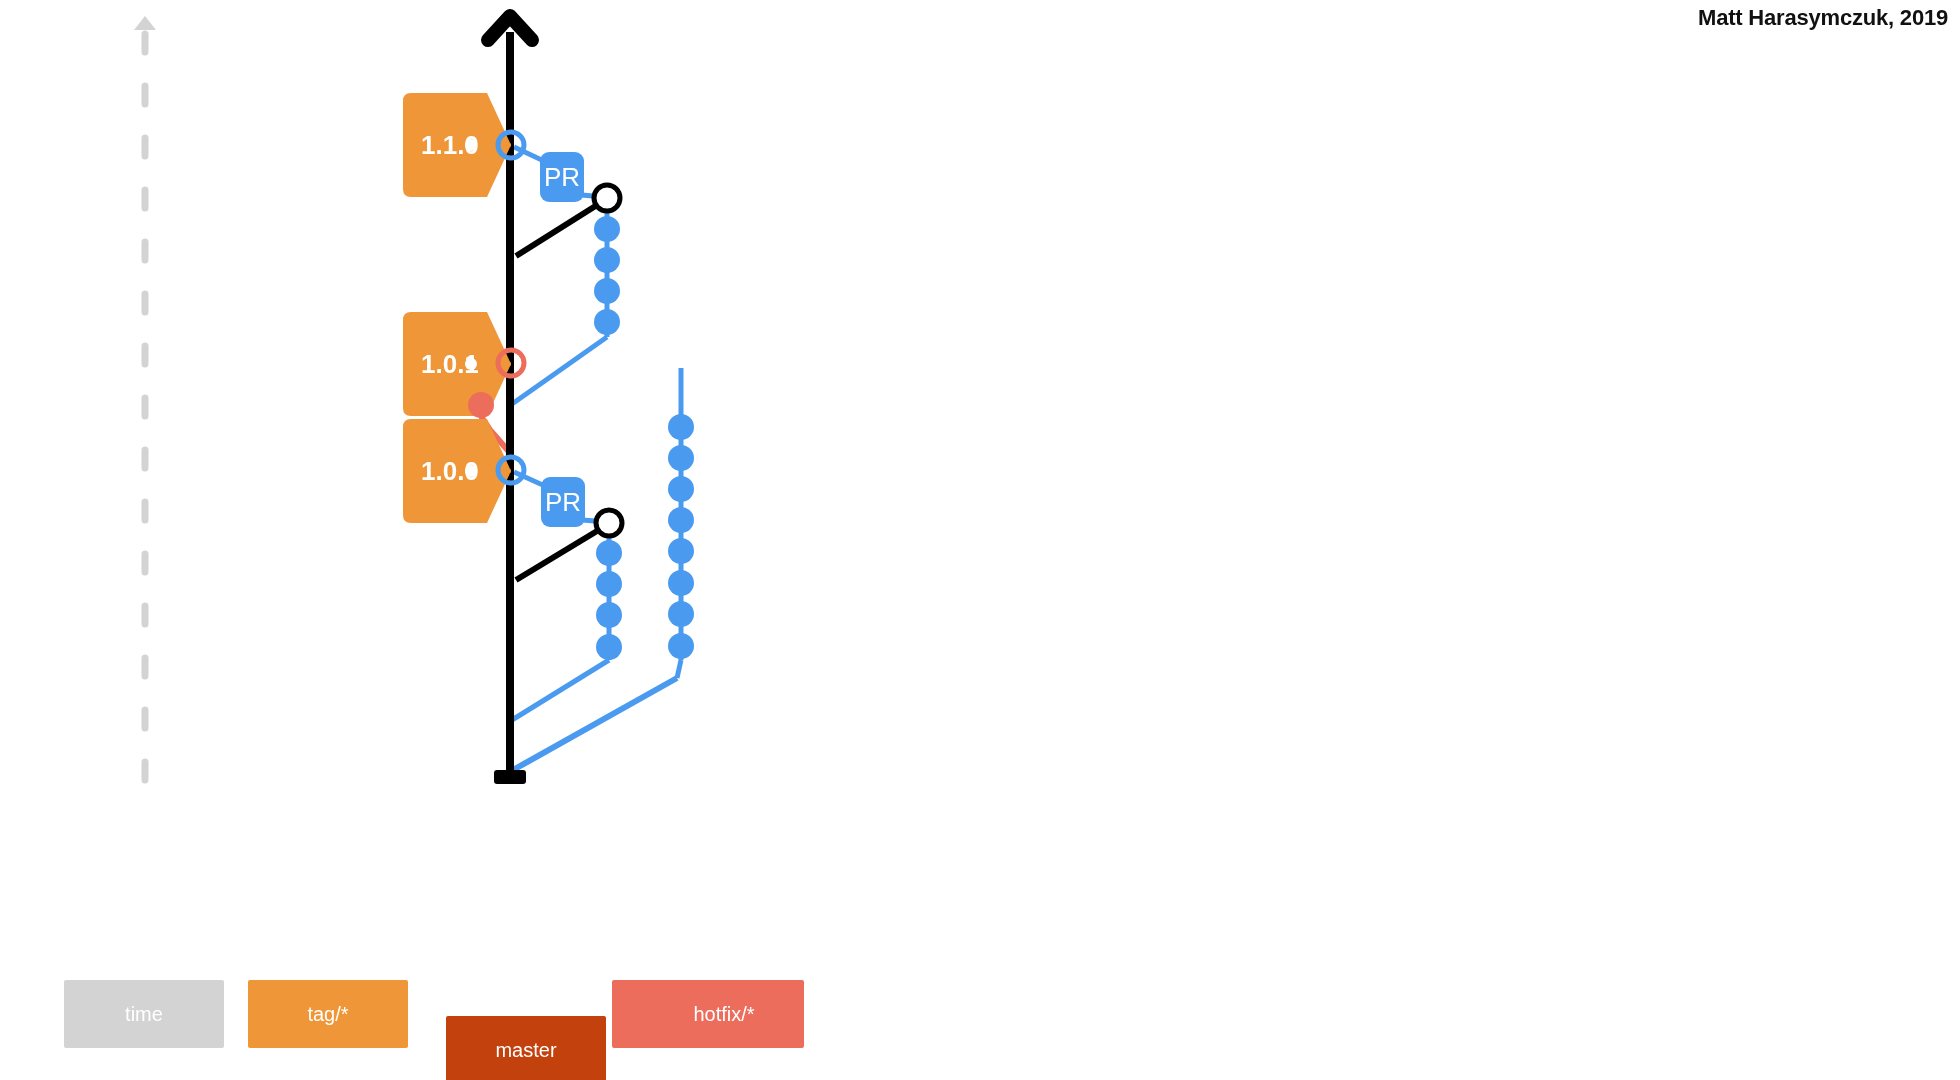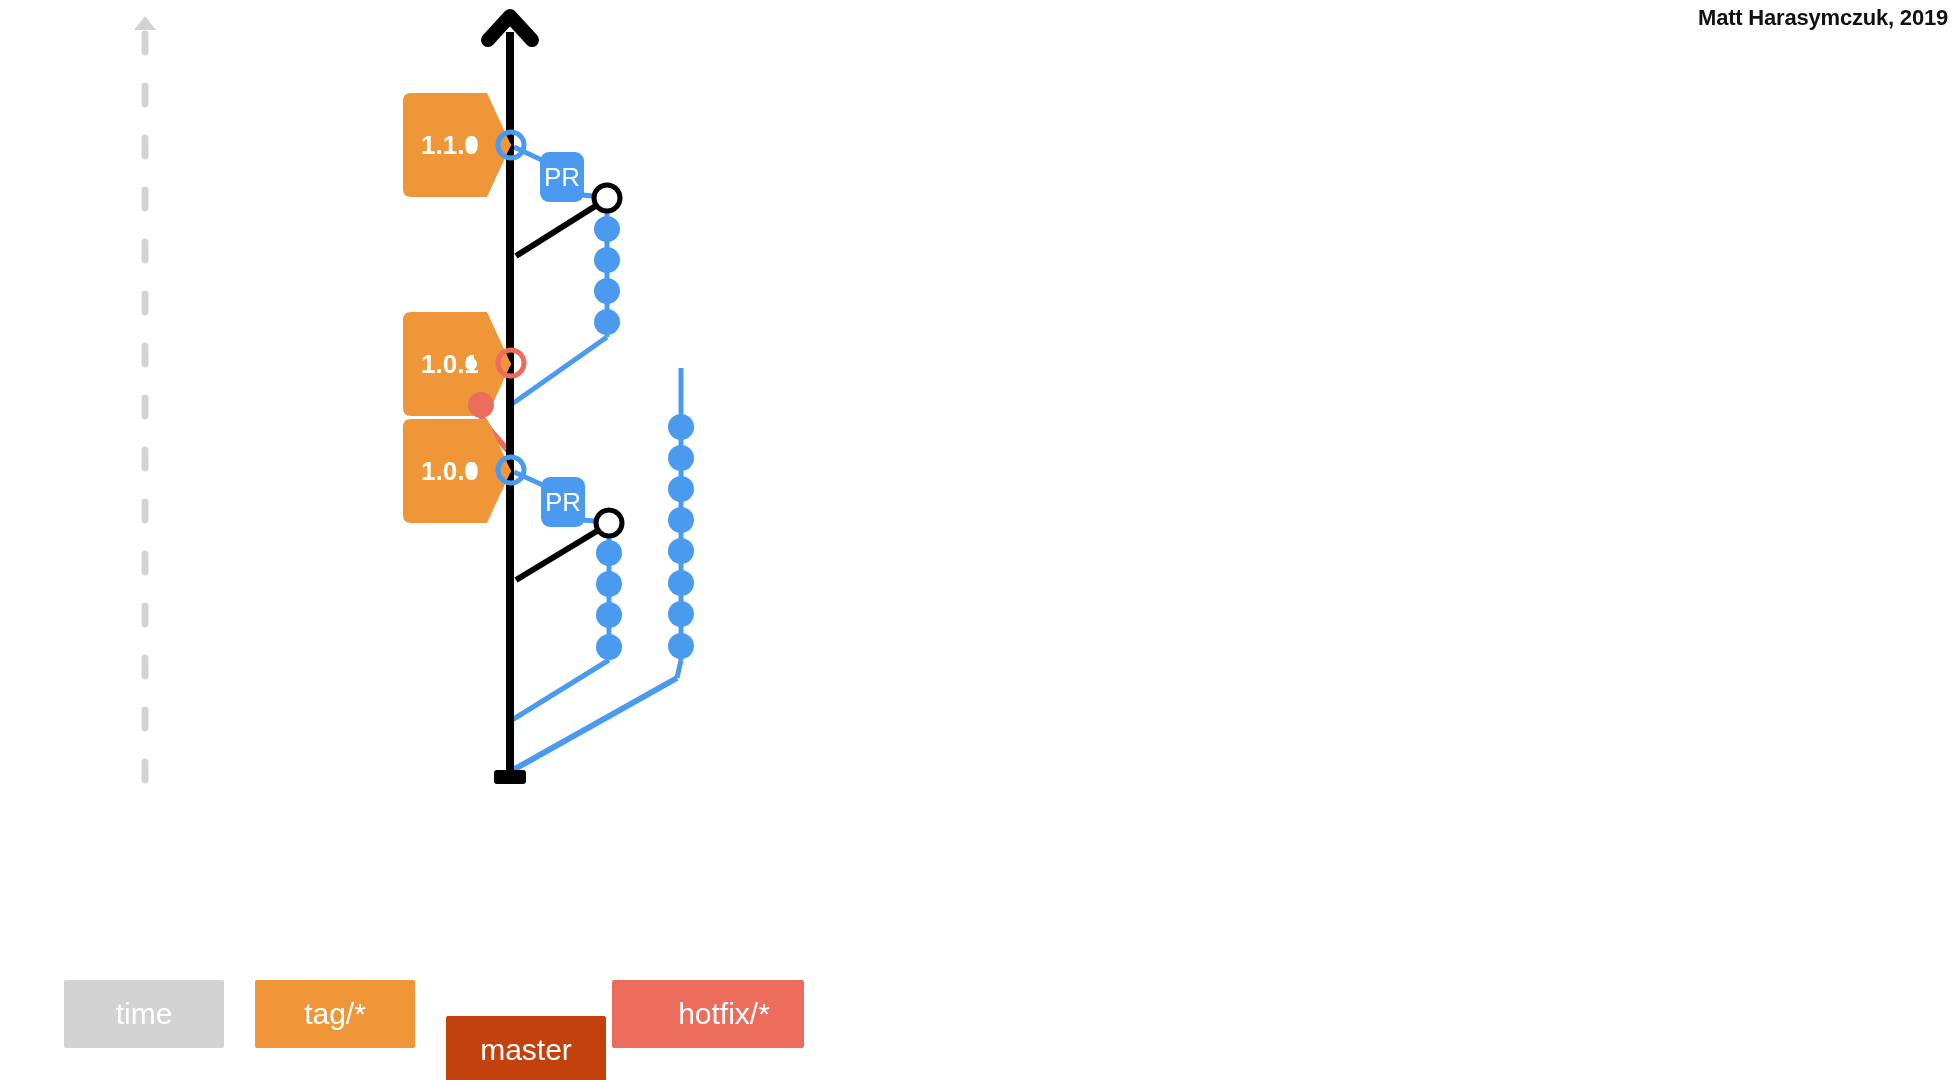--- a/index.html
+++ b/index.html
@@ -47,7 +47,7 @@
     justify-content: center;
     color: #ffffff;
     font-family: "Liberation Sans", sans-serif;
-    font-size: 30px;
+    font-size: 20px;
     font-weight: normal;
   }
   svg { display: block; }

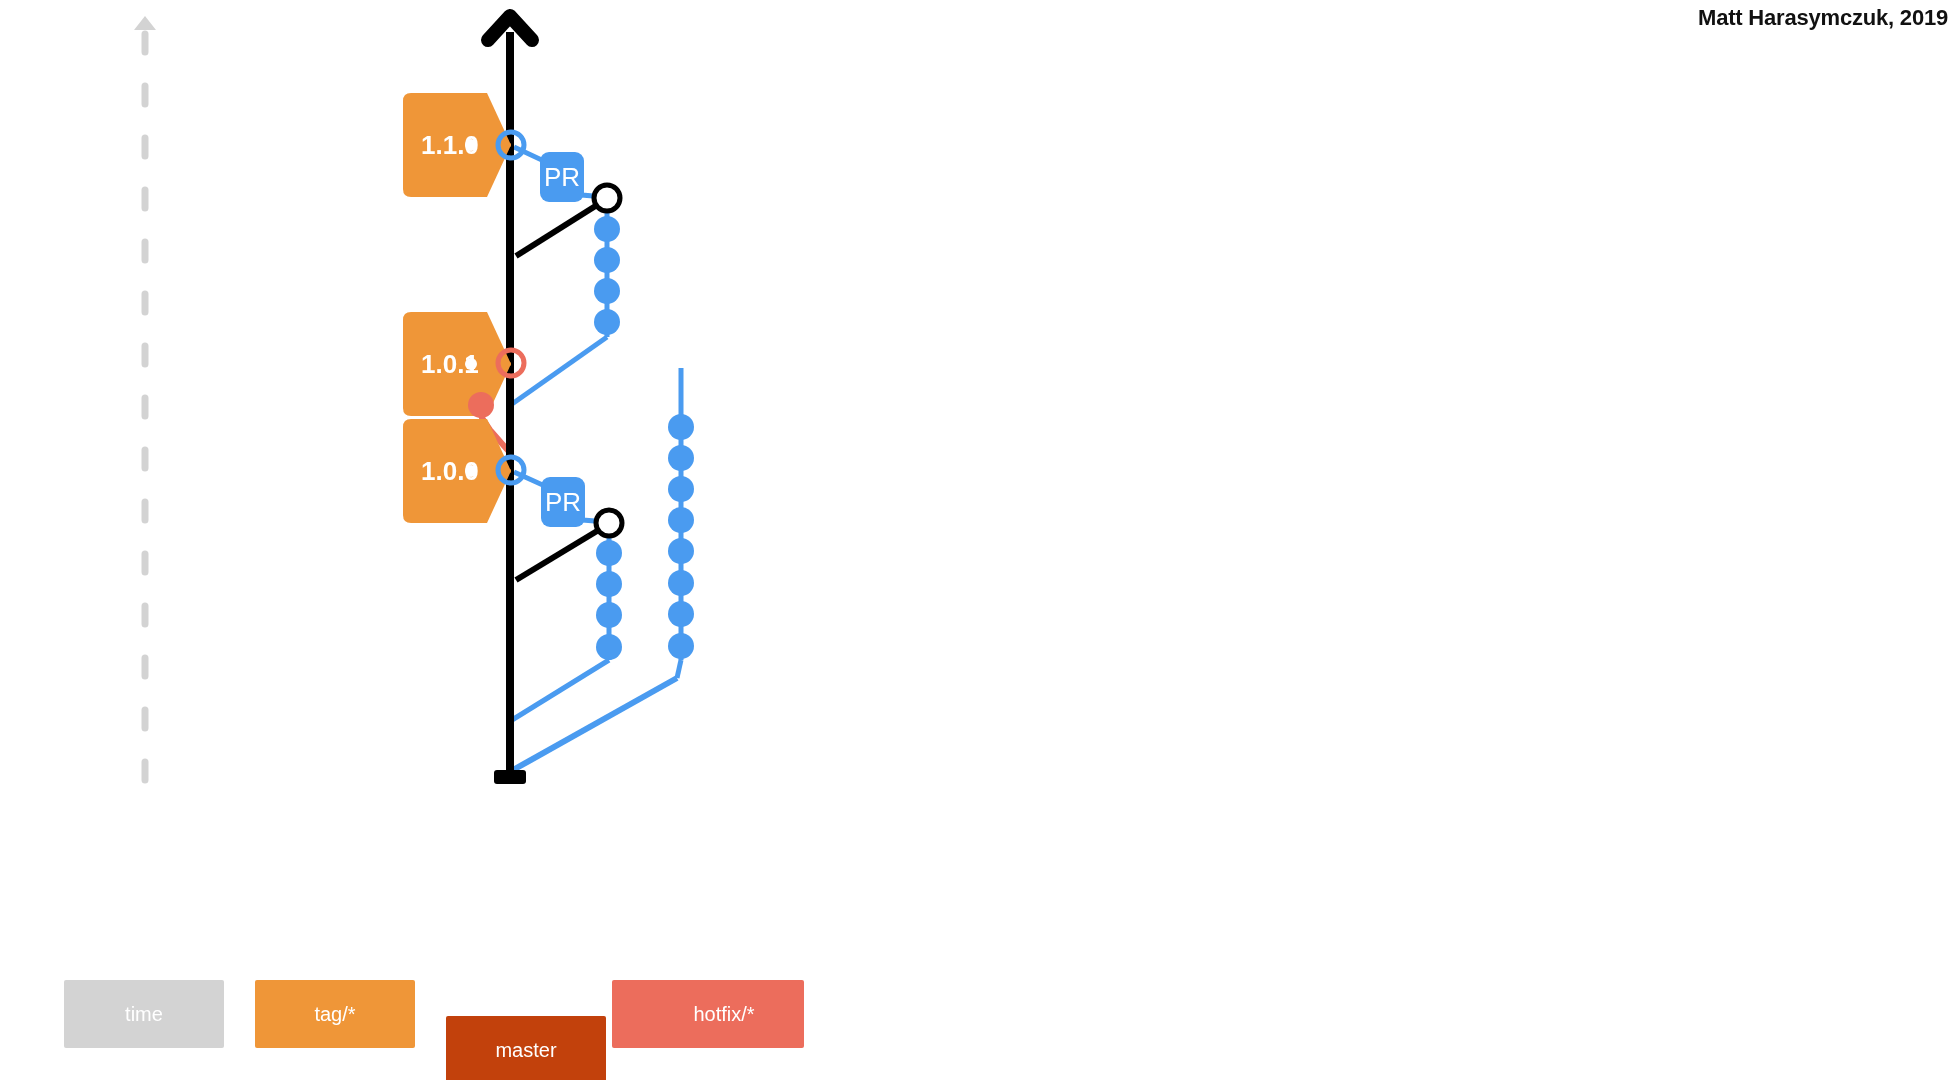--- a/index.html
+++ b/index.html
@@ -132,7 +132,7 @@
       <div class="legend-box" style="left: 64px; top: 0px; width: 160px; background: rgb(211, 211, 211); color: rgb(255, 255, 255);">
         <span>time</span>
       </div>
-      <div class="legend-box" style="left: 248px; top: 0px; width: 160px; background: rgb(239, 150, 56); color: rgb(255, 255, 255); margin-left: 7px;">
+      <div class="legend-box" style="left: 248px; top: 0px; width: 160px; background: rgb(239, 150, 56); color: rgb(255, 255, 255);">
         <span>tag/*</span>
       </div>
       <div class="legend-box" style="left: 446px; top: 0px; width: 160px; background: #c2410c; color: rgb(255, 255, 255); margin-top: 36px;">

